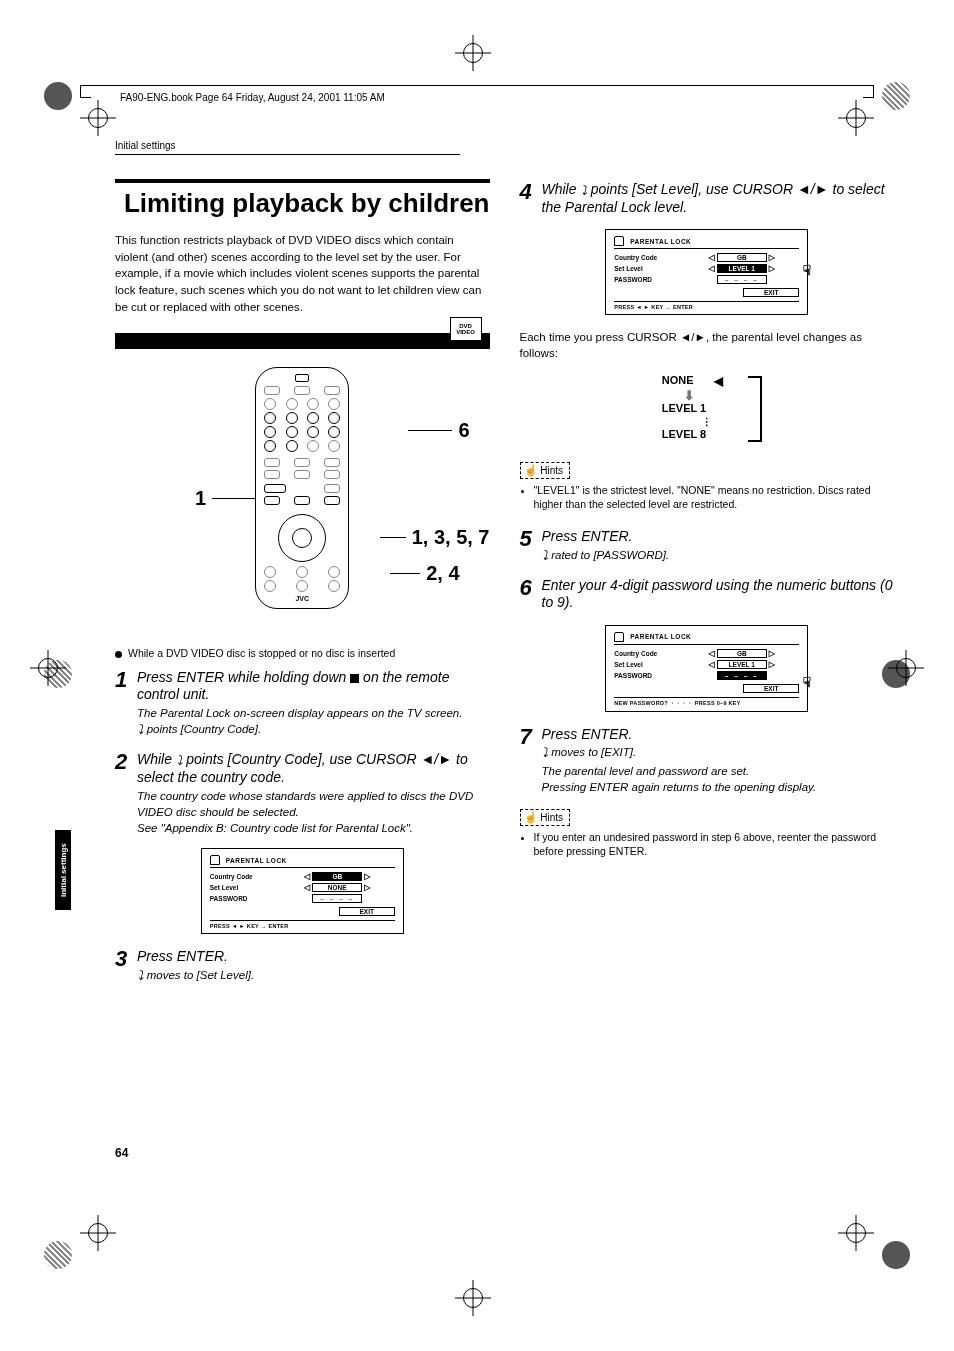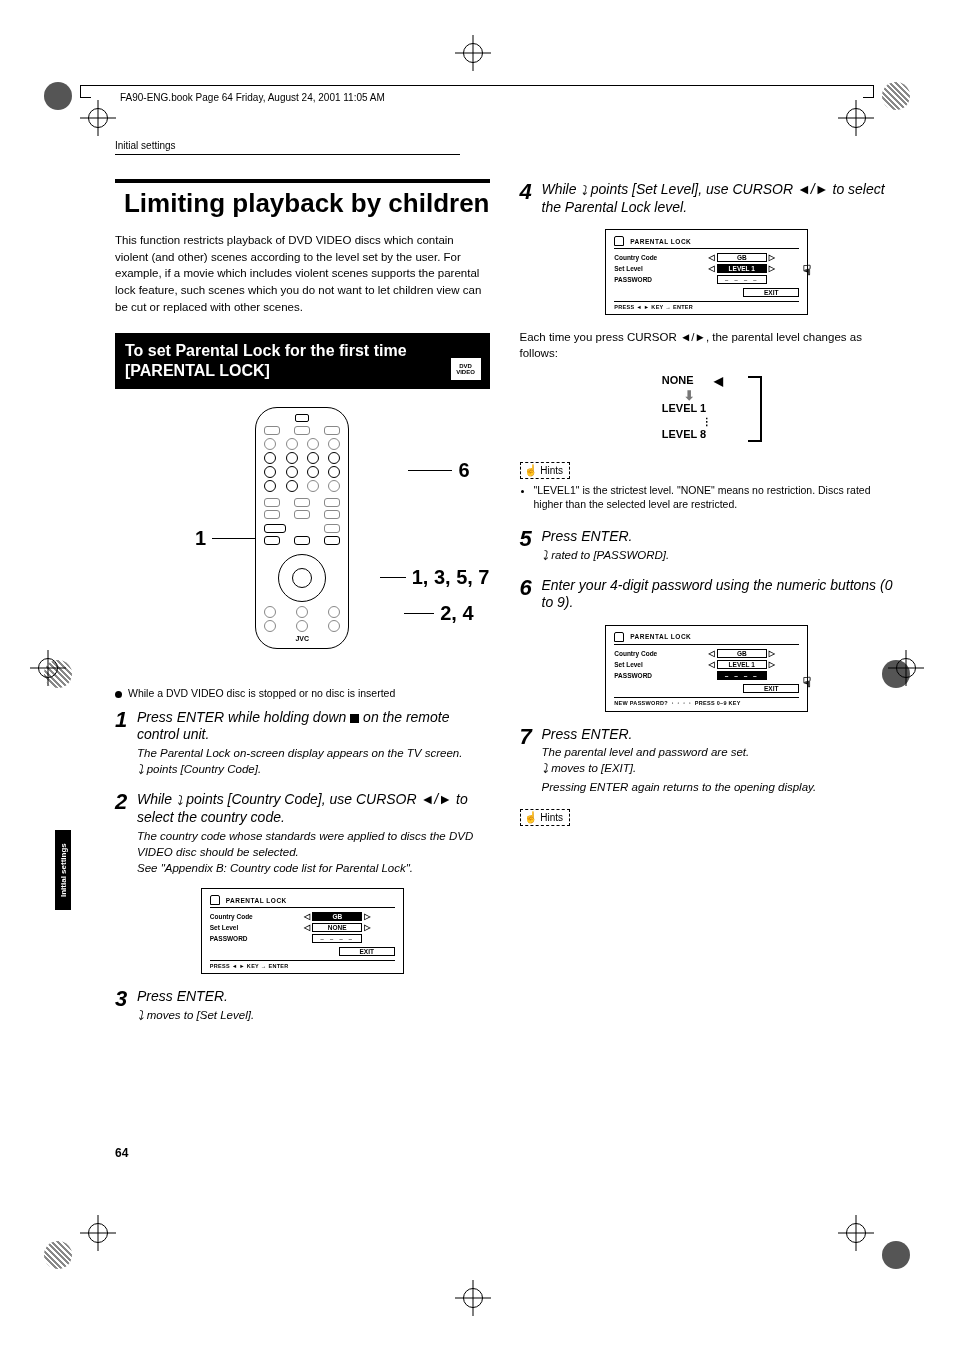--- a/index.html
+++ b/index.html
@@ -200,7 +200,6 @@
       <div class="intro">This function restricts playback of DVD VIDEO discs which contain violent (and other) scenes according to the level set by the user. For example, if a movie which includes violent scenes supports the parental lock feature, such scenes which you do not want to let children view can be cut or replaced with other scenes.</div>
 
       <div class="subsection">
-        <span class="sub-title">To set Parental Lock for the first time [PARENTAL LOCK]</span>
         <span class="dvd-badge">
           <span>DVD</span>
           <span>VIDEO</span>

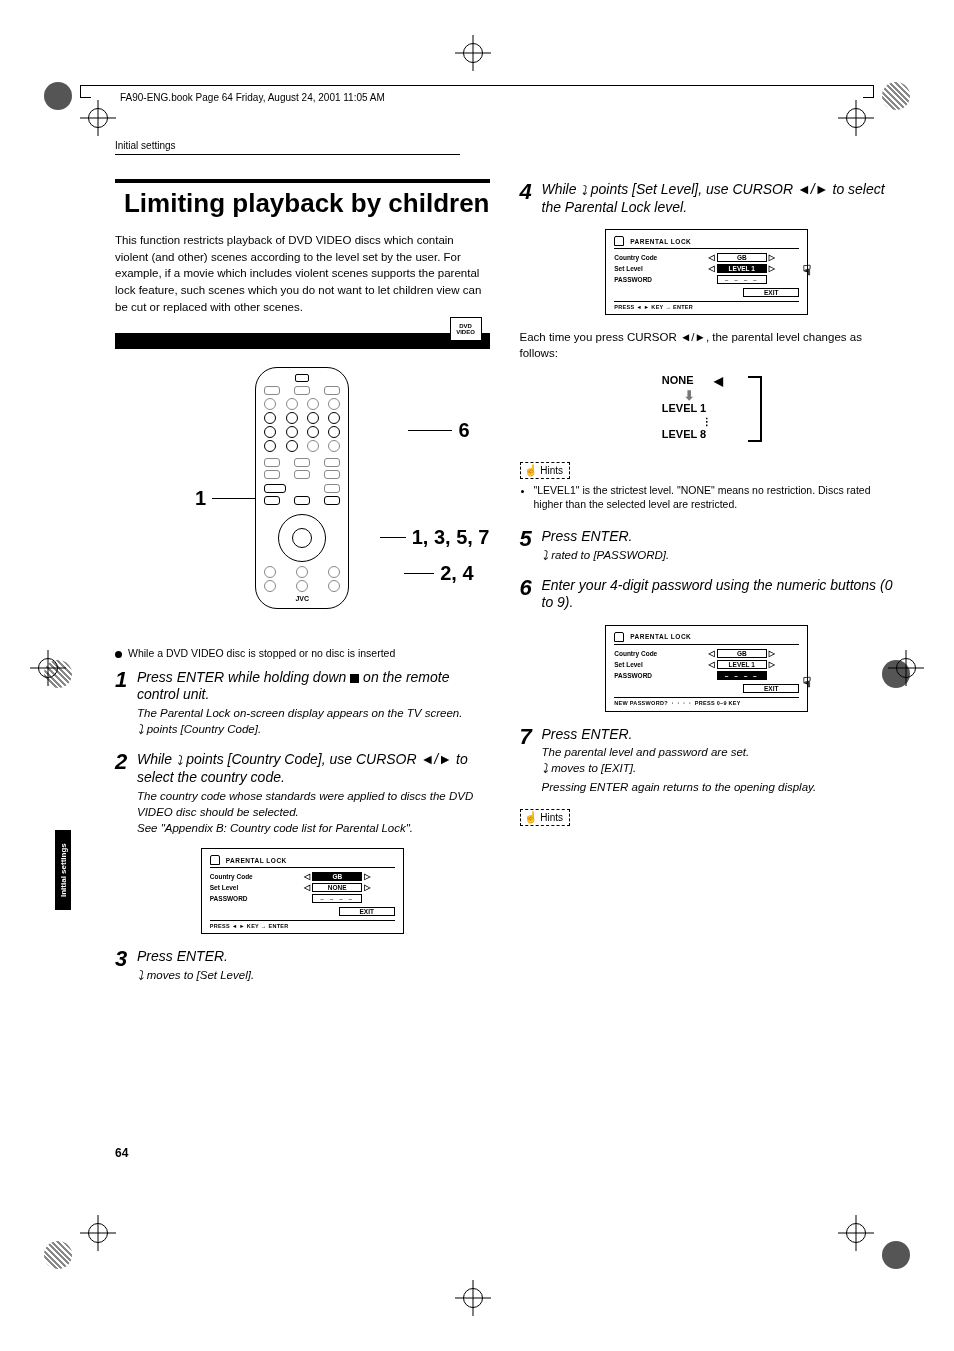--- a/index.html
+++ b/index.html
@@ -285,7 +285,7 @@
           <div class="line" style="width:26px;margin-right:6px"></div>
             <span>1, 3, 5, 7</span>
         </div>
-        <div class="callout" style="right:16px;top:195px">
+        <div class="callout" style="right:30px;top:195px">
           <div class="line" style="width:30px;margin-right:6px"></div>
             <span>2, 4</span>
         </div>

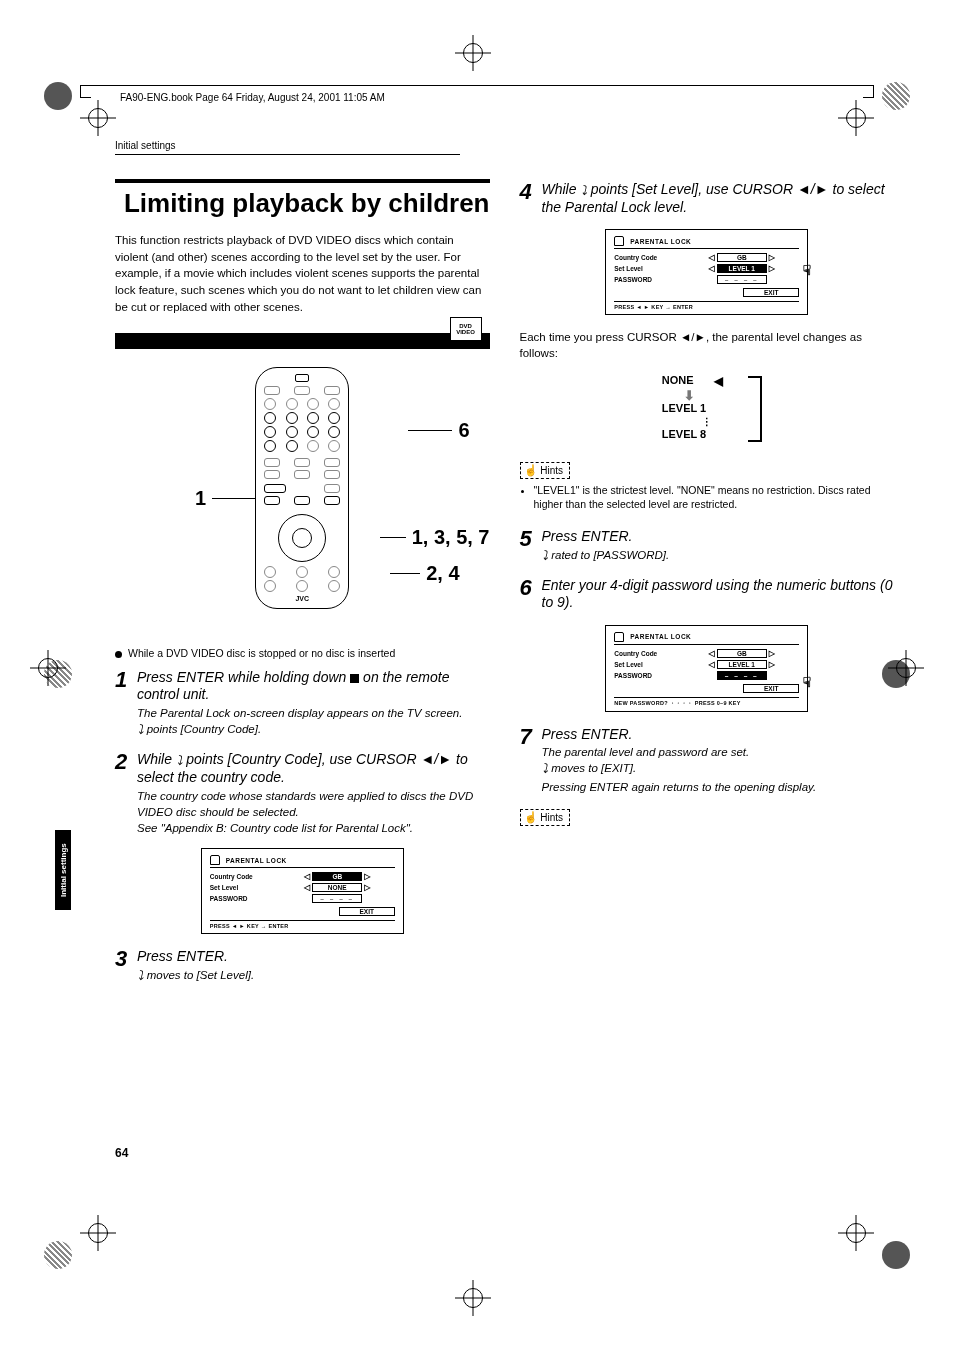--- a/index.html
+++ b/index.html
@@ -465,8 +465,8 @@
         <div class="step-num">7</div>
         <div class="step-body">
           <div class="step-head">Press ENTER.</div>
+          <div><span class="ptr">⤵</span><span> moves to [EXIT].</span></div>
           <div>The parental level and password are set.</div>
-          <div><span class="ptr">⤵</span><span> moves to [EXIT].</span></div>
           <div>Pressing ENTER again returns to the opening display.</div>
         </div>
       </div>

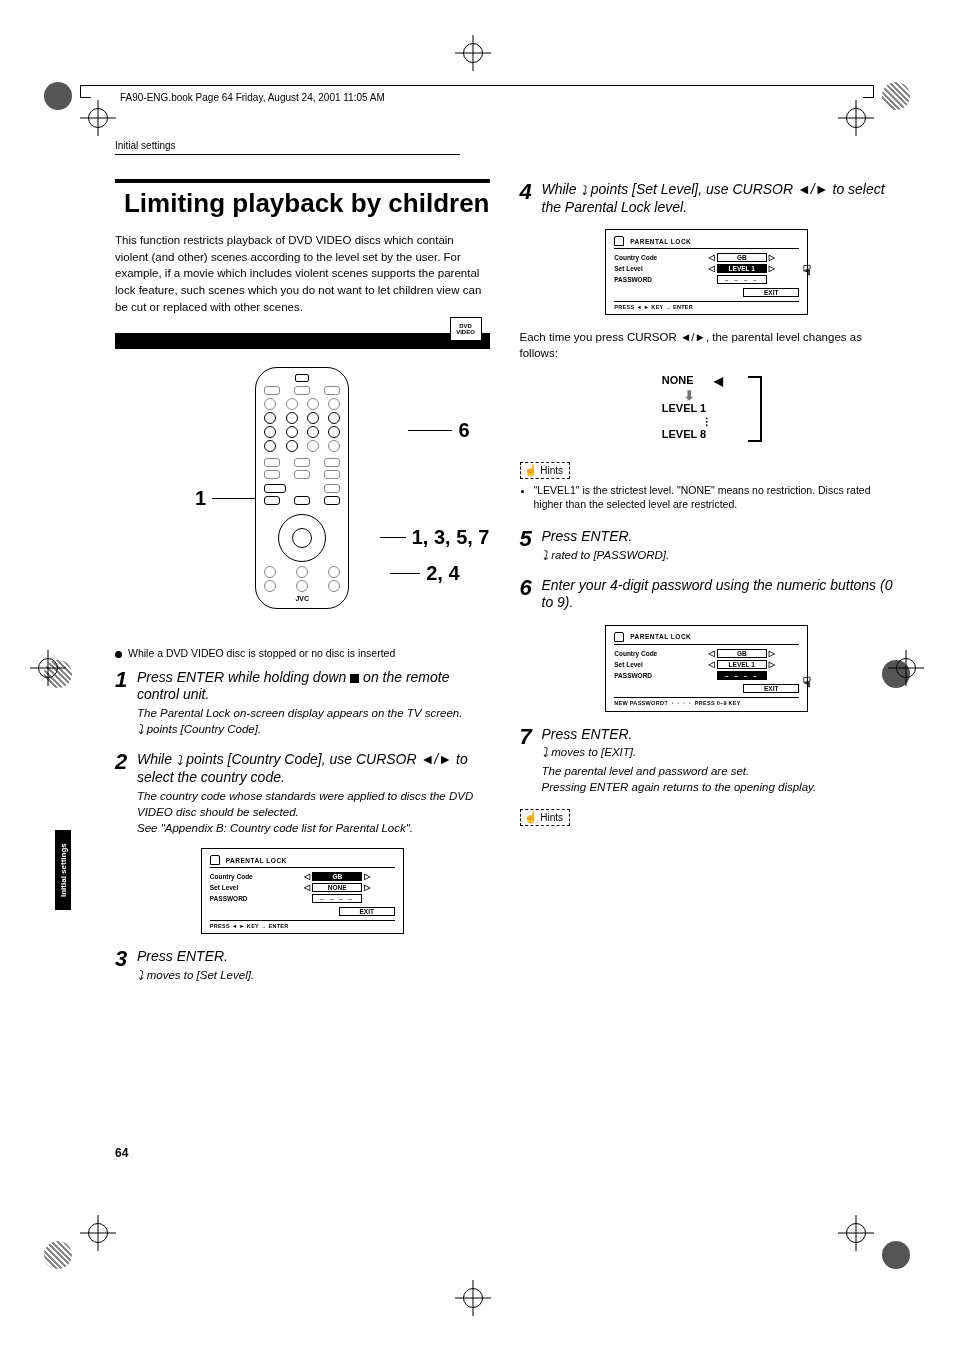--- a/index.html
+++ b/index.html
@@ -472,6 +472,9 @@
       </div>
 
       <div class="hints-tag"><span class="h-ptr">☝</span><span>Hints</span></div>
+      <ul class="hints-list">
+        <li>If you enter an undesired password in step 6 above, reenter the password before pressing ENTER.</li>
+      </ul>
     </div>
   </div>
 

